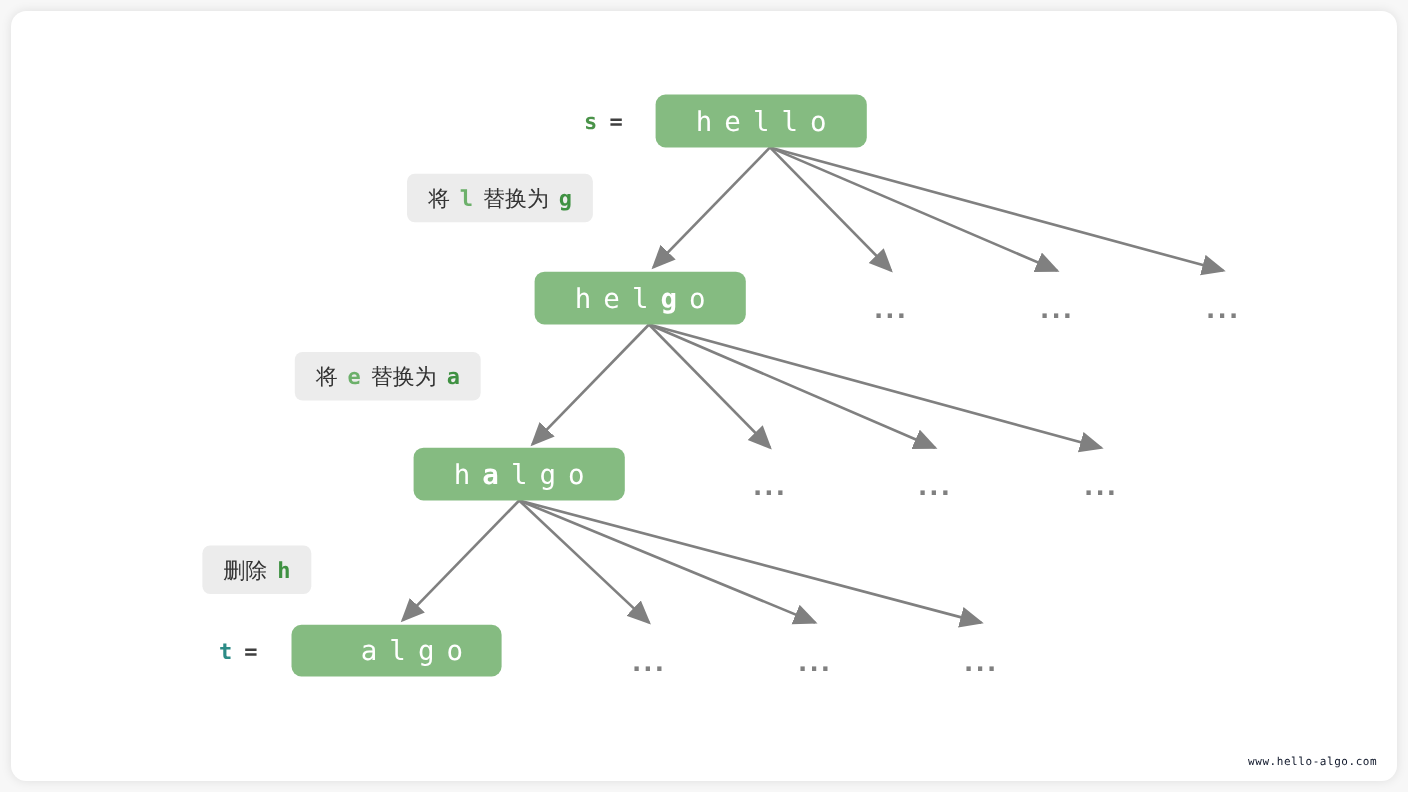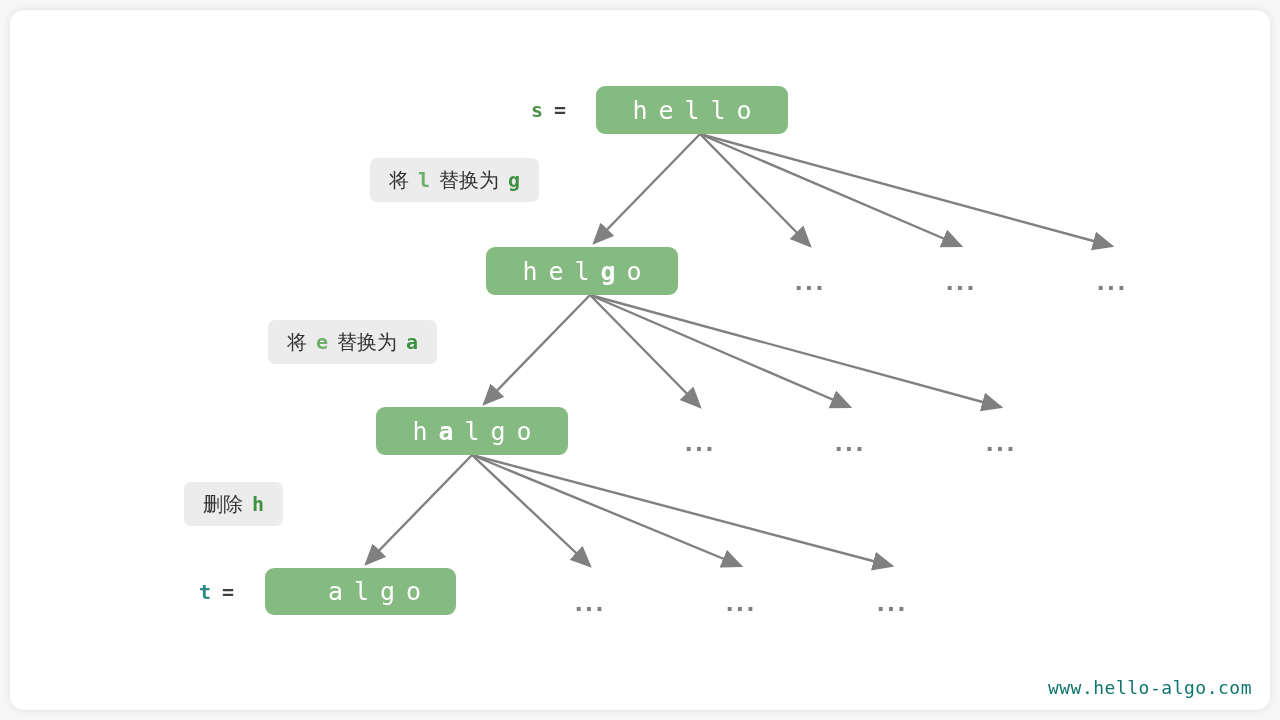--- a/index.html
+++ b/index.html
@@ -219,7 +219,7 @@
   <div class="ellipsis" style="left:741px; top:604px;">...</div>
   <div class="ellipsis" style="left:892px; top:604px;">...</div>
 
-  <div class="opnote" style="left:184px; top:482px;">
+  <div class="opnote" style="left:184px; top:496px;">
     <span>删除</span>
     <span class="mono g-dark">h</span>
   </div>

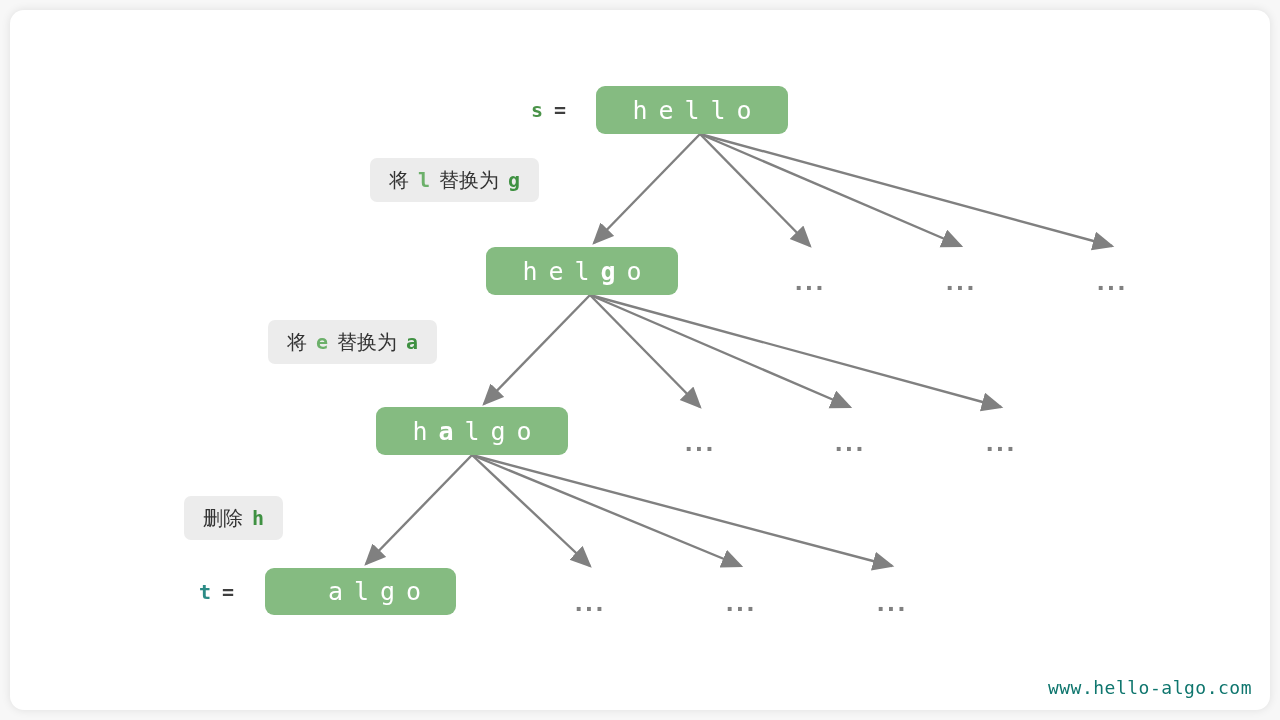--- a/index.html
+++ b/index.html
@@ -124,8 +124,8 @@
     right: 28px;
     bottom: 22px;
     font-family: "DejaVu Sans Mono", monospace;
-    font-size: 18px;
-    color: #0f766e;
+    font-size: 10px;
+    color: #0f172a;
     letter-spacing: 0.5px;
   }
 </style>

